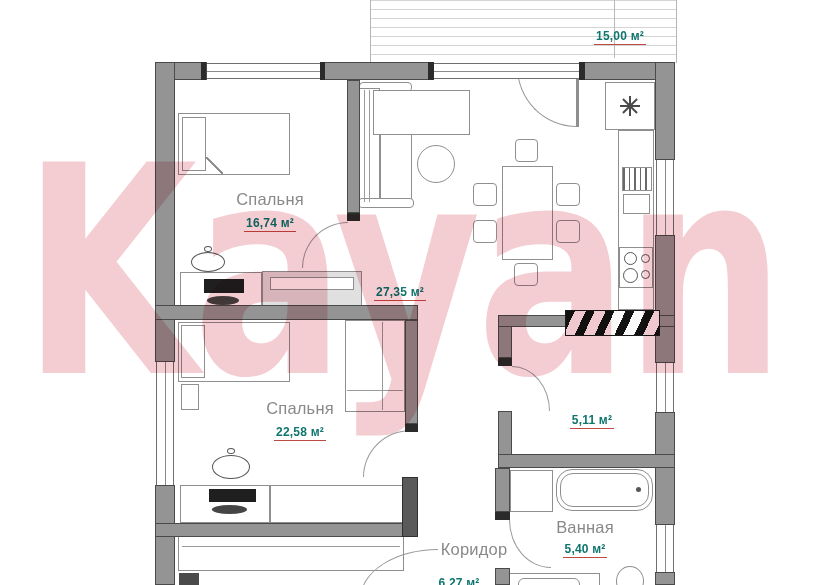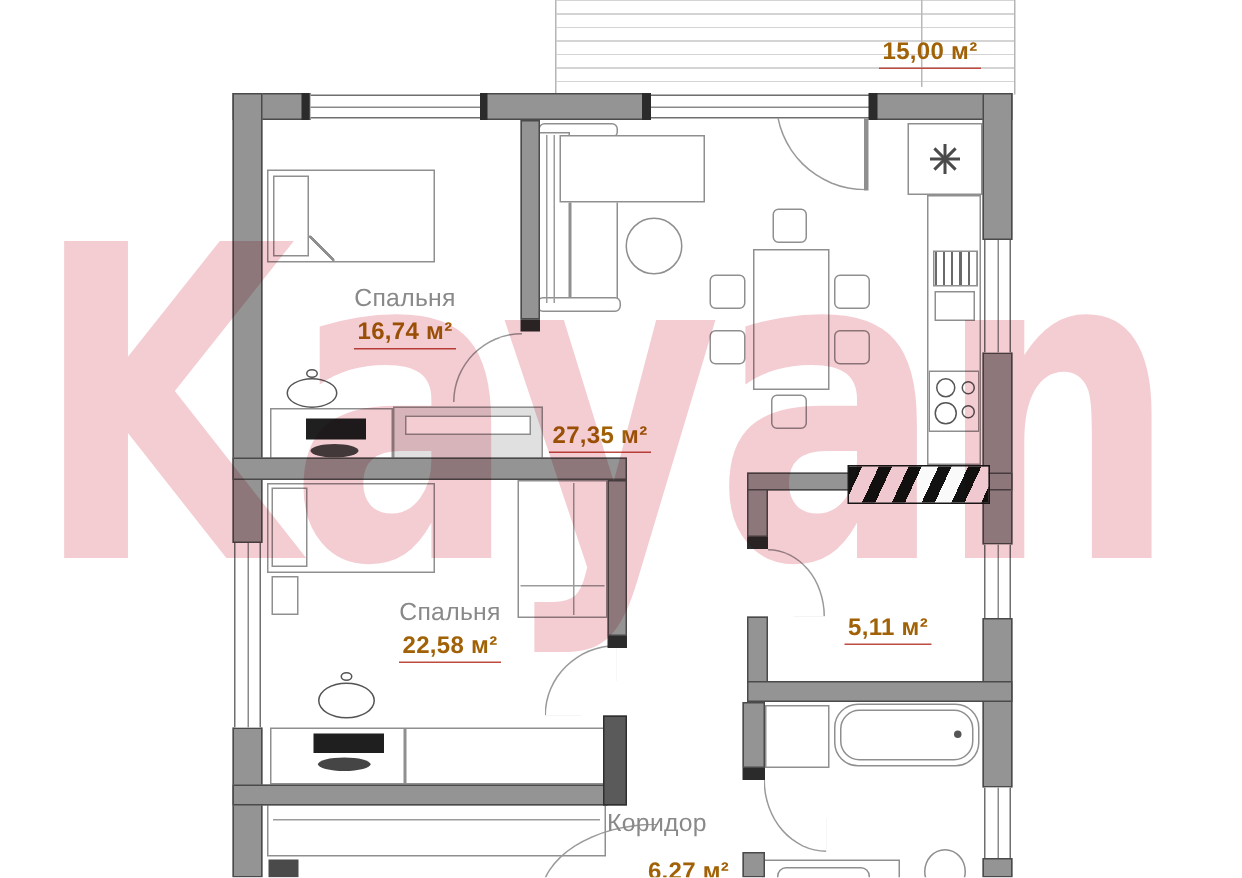--- a/index.html
+++ b/index.html
@@ -38,7 +38,7 @@
   
   .rname{position:absolute;color:#898989;font-size:16.5px;text-align:center;line-height:1.5;z-index:30;letter-spacing:.2px;}
   .rarea{position:absolute;text-align:center;z-index:30;}
-  .rarea span{display:inline-block;color:#a16207;font-size:16px;font-weight:bold;
+  .rarea span{display:inline-block;color:#0f766e;font-size:12px;font-weight:bold;
     border-bottom:1.6px solid #bf4a42;padding:0 2px 1px 2px;letter-spacing:.2px;}
   
   .star{position:absolute;z-index:6;}

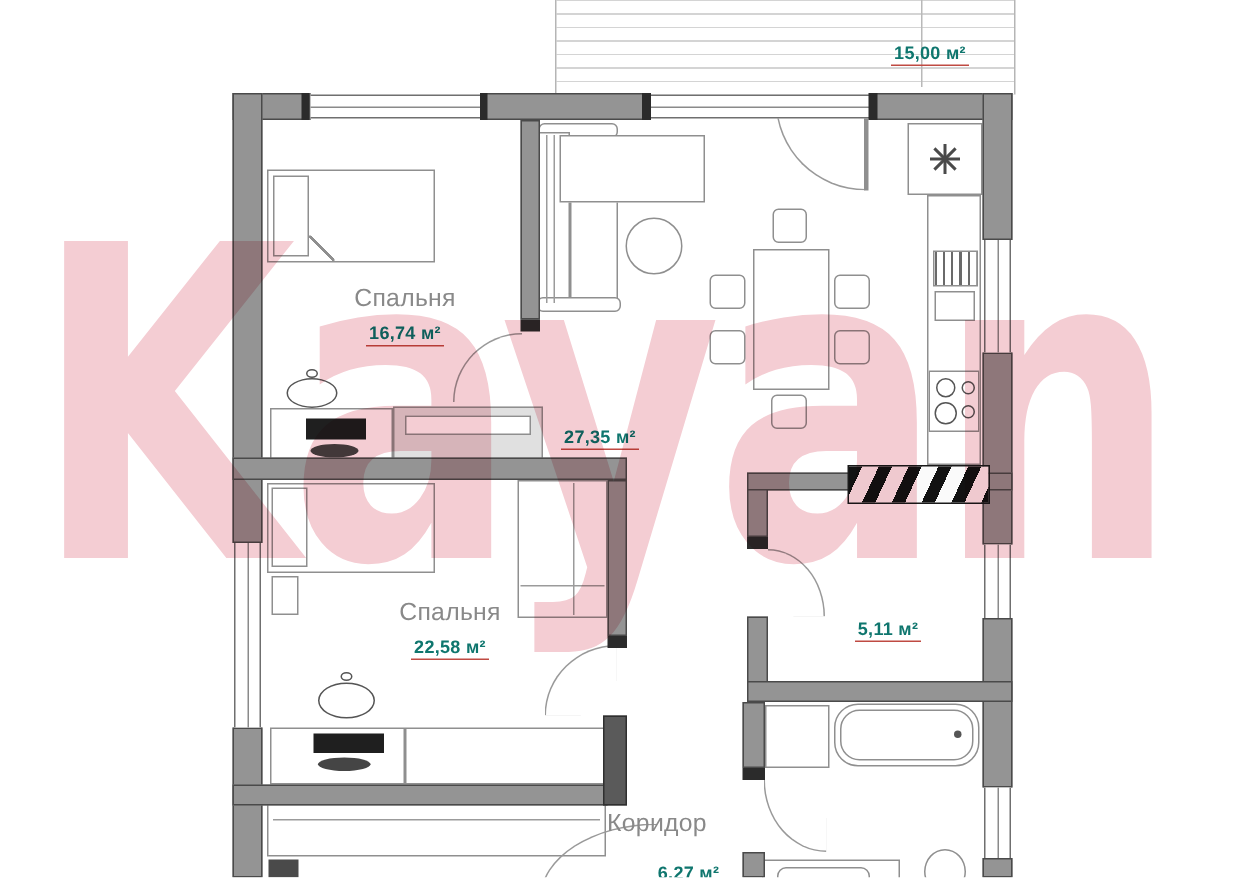--- a/index.html
+++ b/index.html
@@ -195,6 +195,7 @@
 
   <div class="rarea" style="left:533px;top:410px;width:118px;"><span>5,11 м²</span></div>
 
+  <div class="rname" style="left:533px;top:515px;width:104px;">Ванная</div>
 
   <div class="rname" style="left:392px;top:537px;width:92px;">Коридор</div>
   <div class="rarea" style="left:413px;top:573px;width:92px;"><span>6,27 м²</span></div>

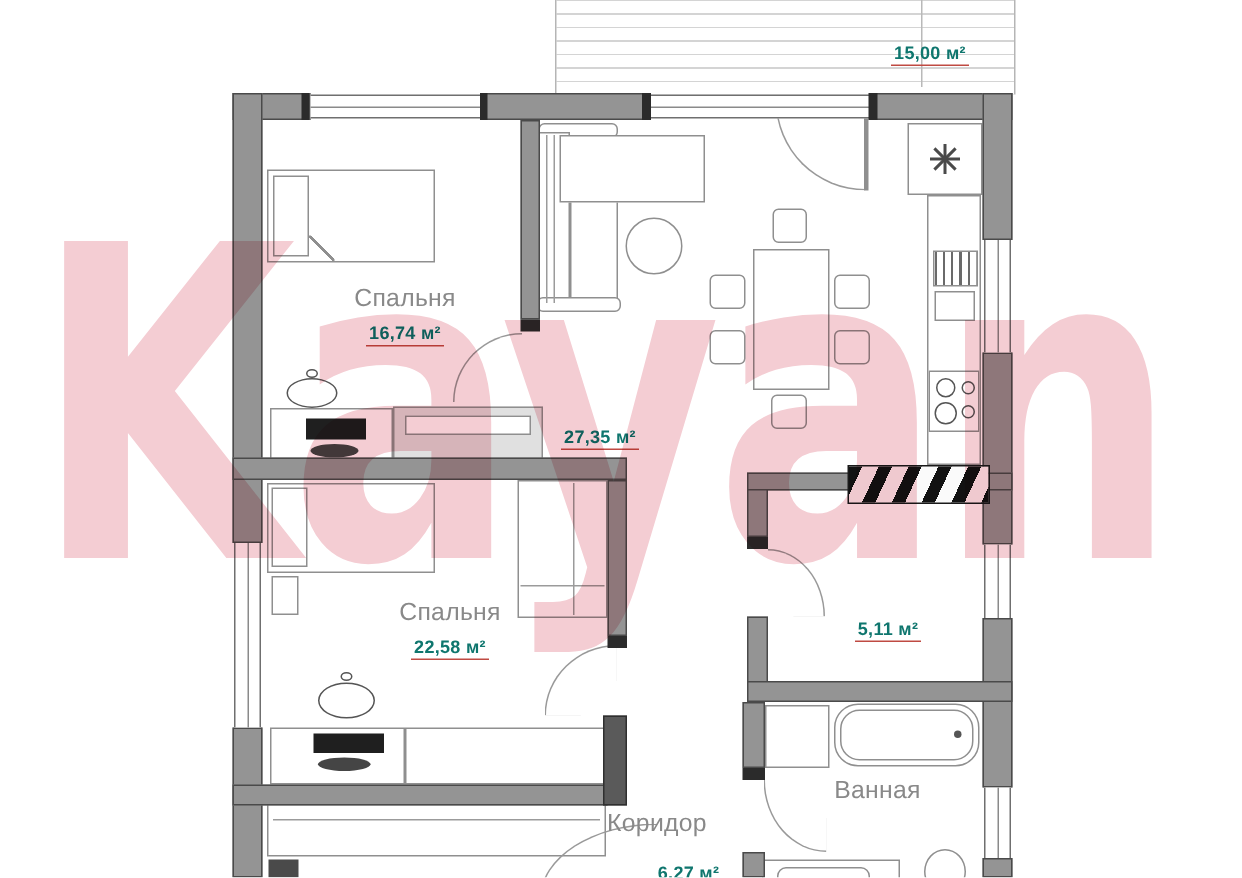--- a/index.html
+++ b/index.html
@@ -197,7 +197,7 @@
 
   <div class="rname" style="left:533px;top:515px;width:104px;">Ванная</div>
 
-  <div class="rname" style="left:392px;top:537px;width:92px;">Коридор</div>
+  <div class="rname" style="left:428px;top:537px;width:92px;">Коридор</div>
   <div class="rarea" style="left:413px;top:573px;width:92px;"><span>6,27 м²</span></div>
 
   <div id="watermark">Kayan</div>

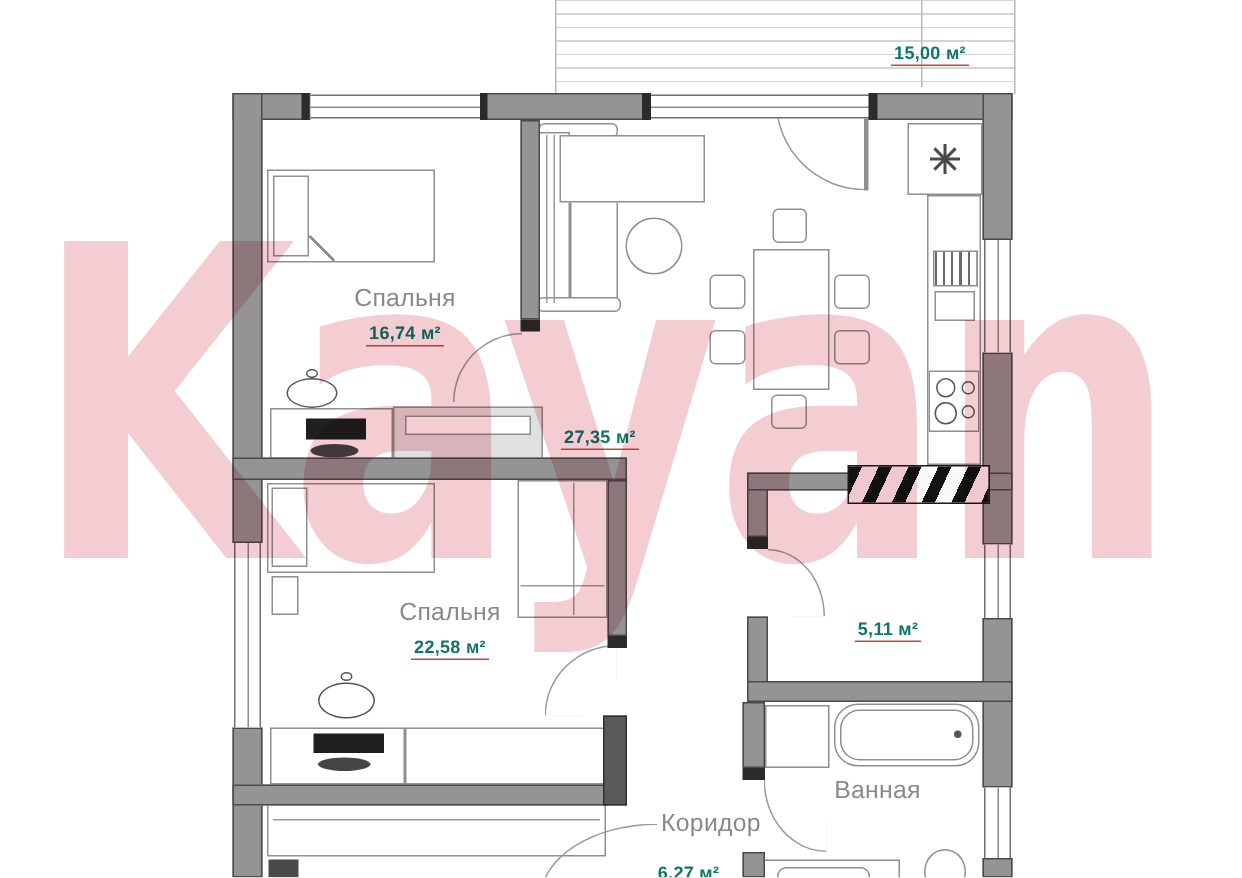--- a/index.html
+++ b/index.html
@@ -196,6 +196,7 @@
   <div class="rarea" style="left:533px;top:410px;width:118px;"><span>5,11 м²</span></div>
 
   <div class="rname" style="left:533px;top:515px;width:104px;">Ванная</div>
+  <div class="rarea" style="left:533px;top:539px;width:104px;"><span>5,40 м²</span></div>
 
   <div class="rname" style="left:428px;top:537px;width:92px;">Коридор</div>
   <div class="rarea" style="left:413px;top:573px;width:92px;"><span>6,27 м²</span></div>

